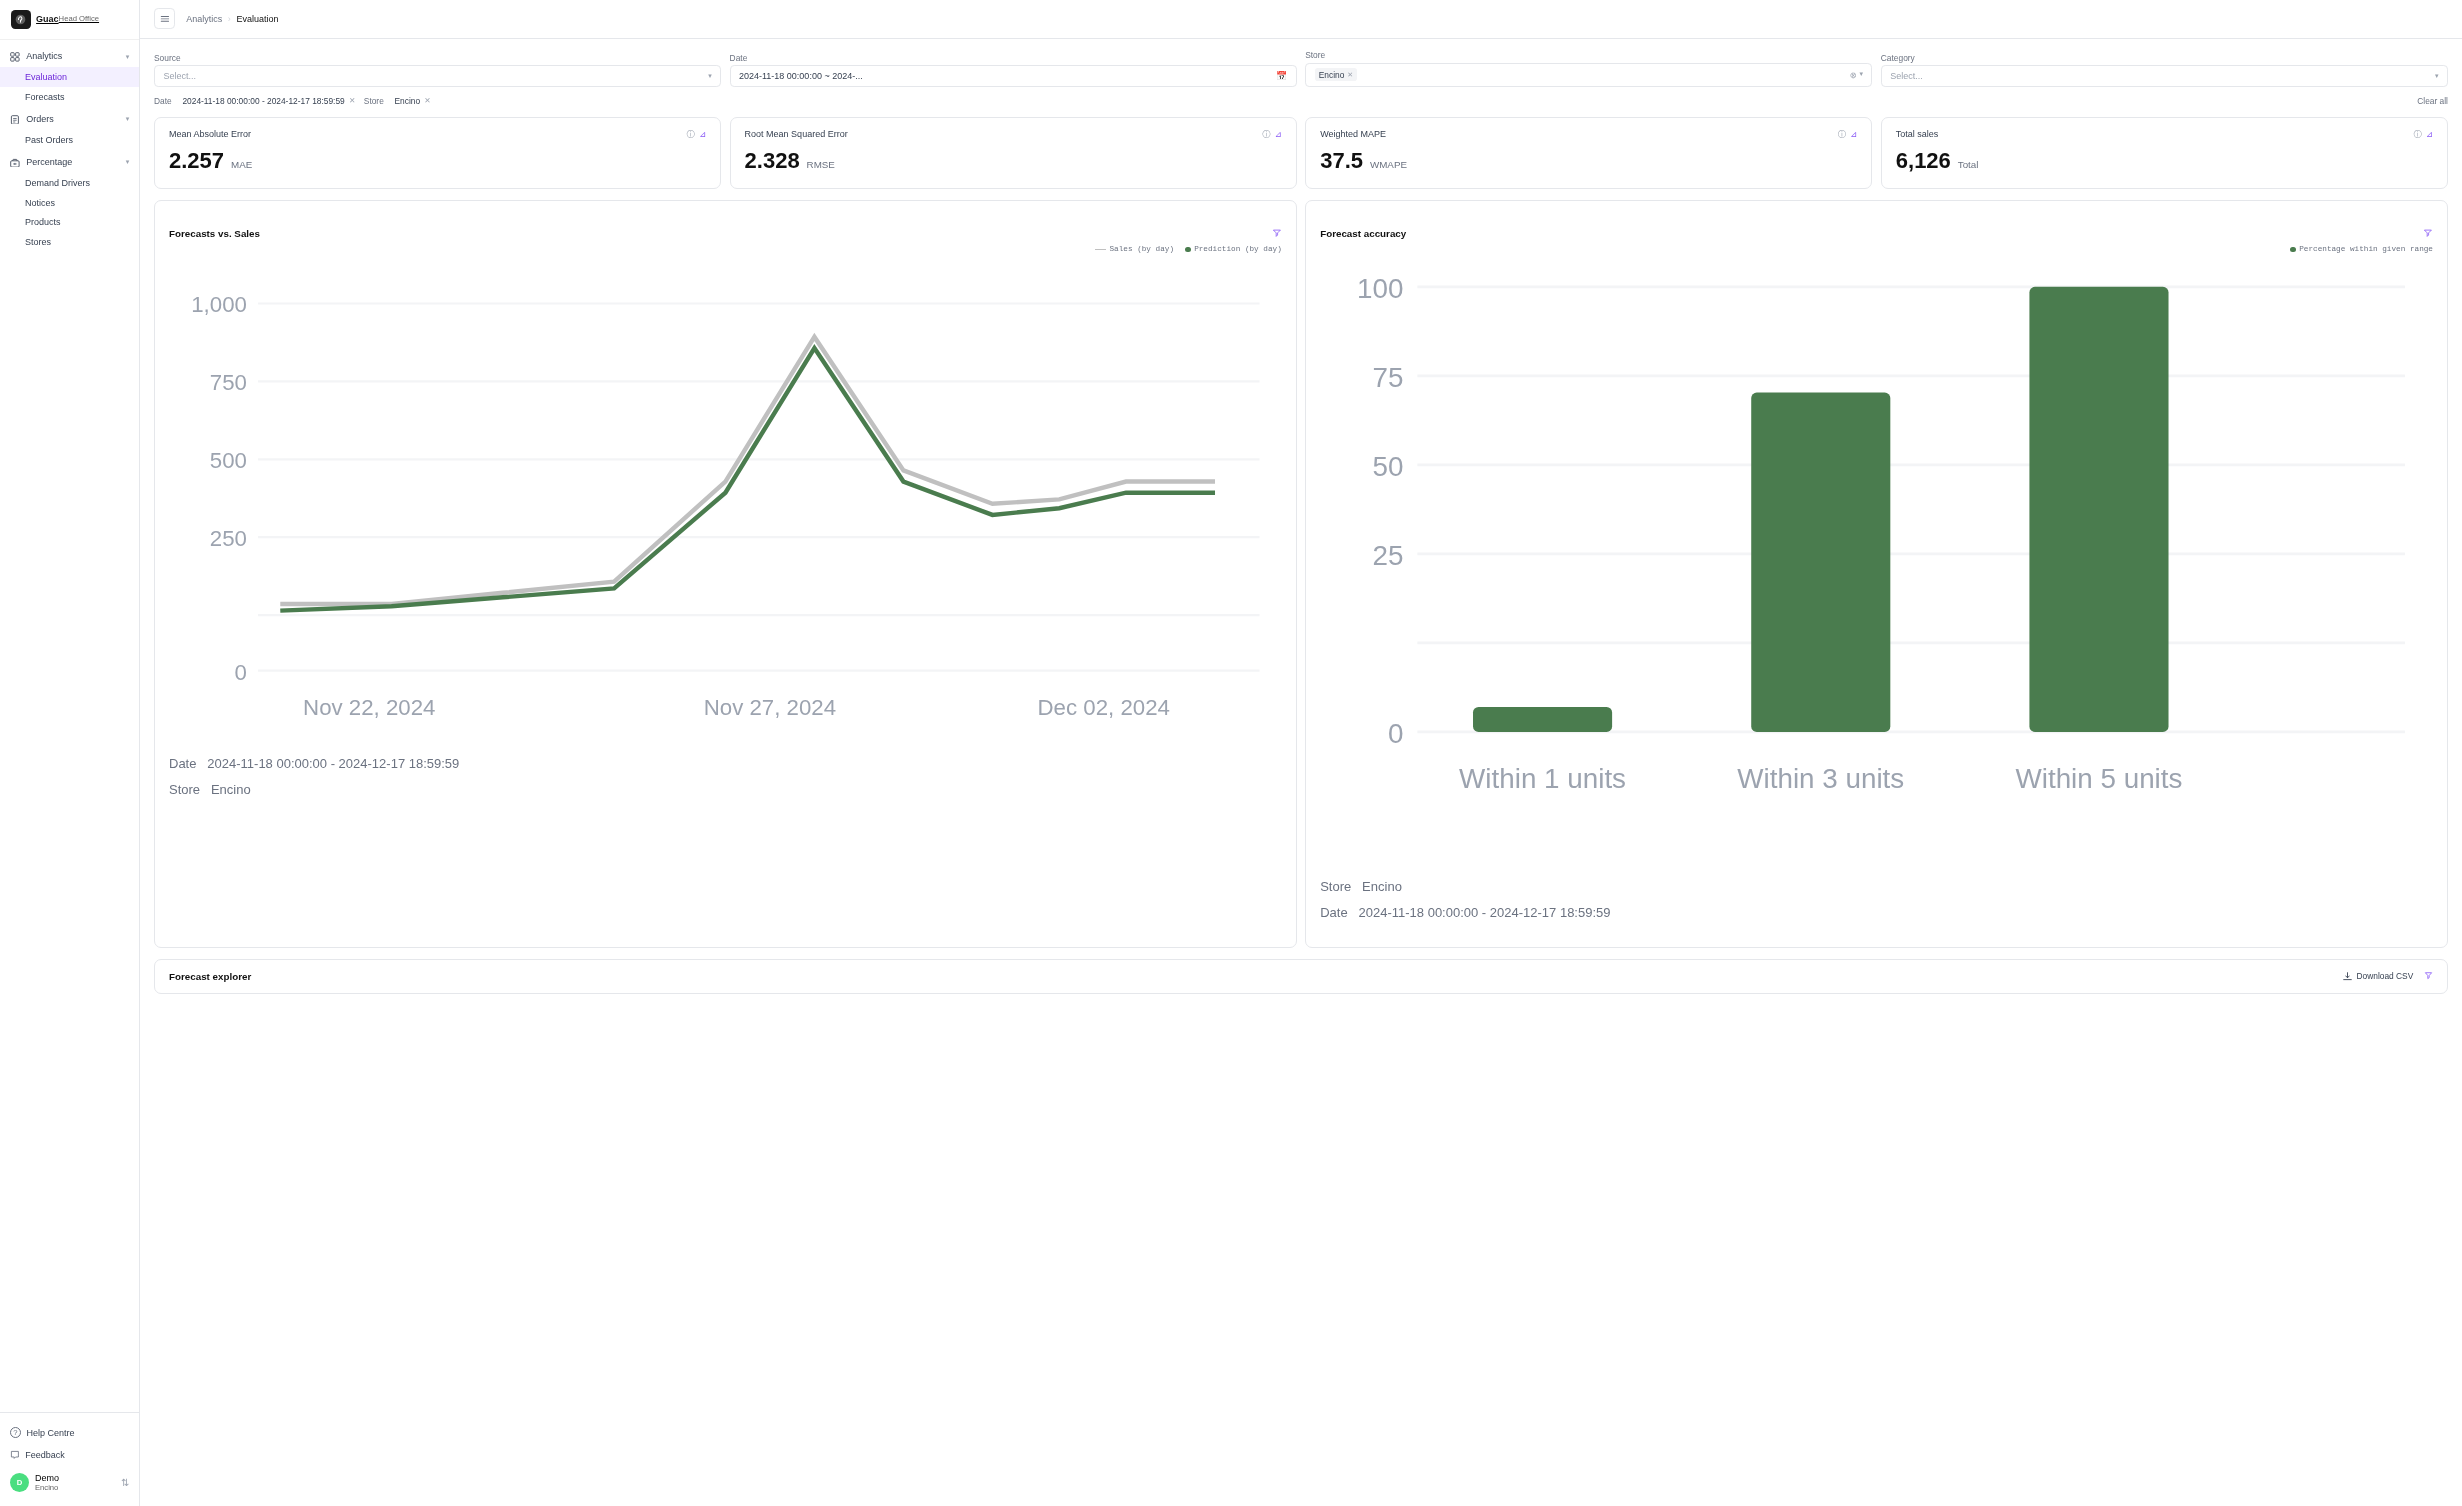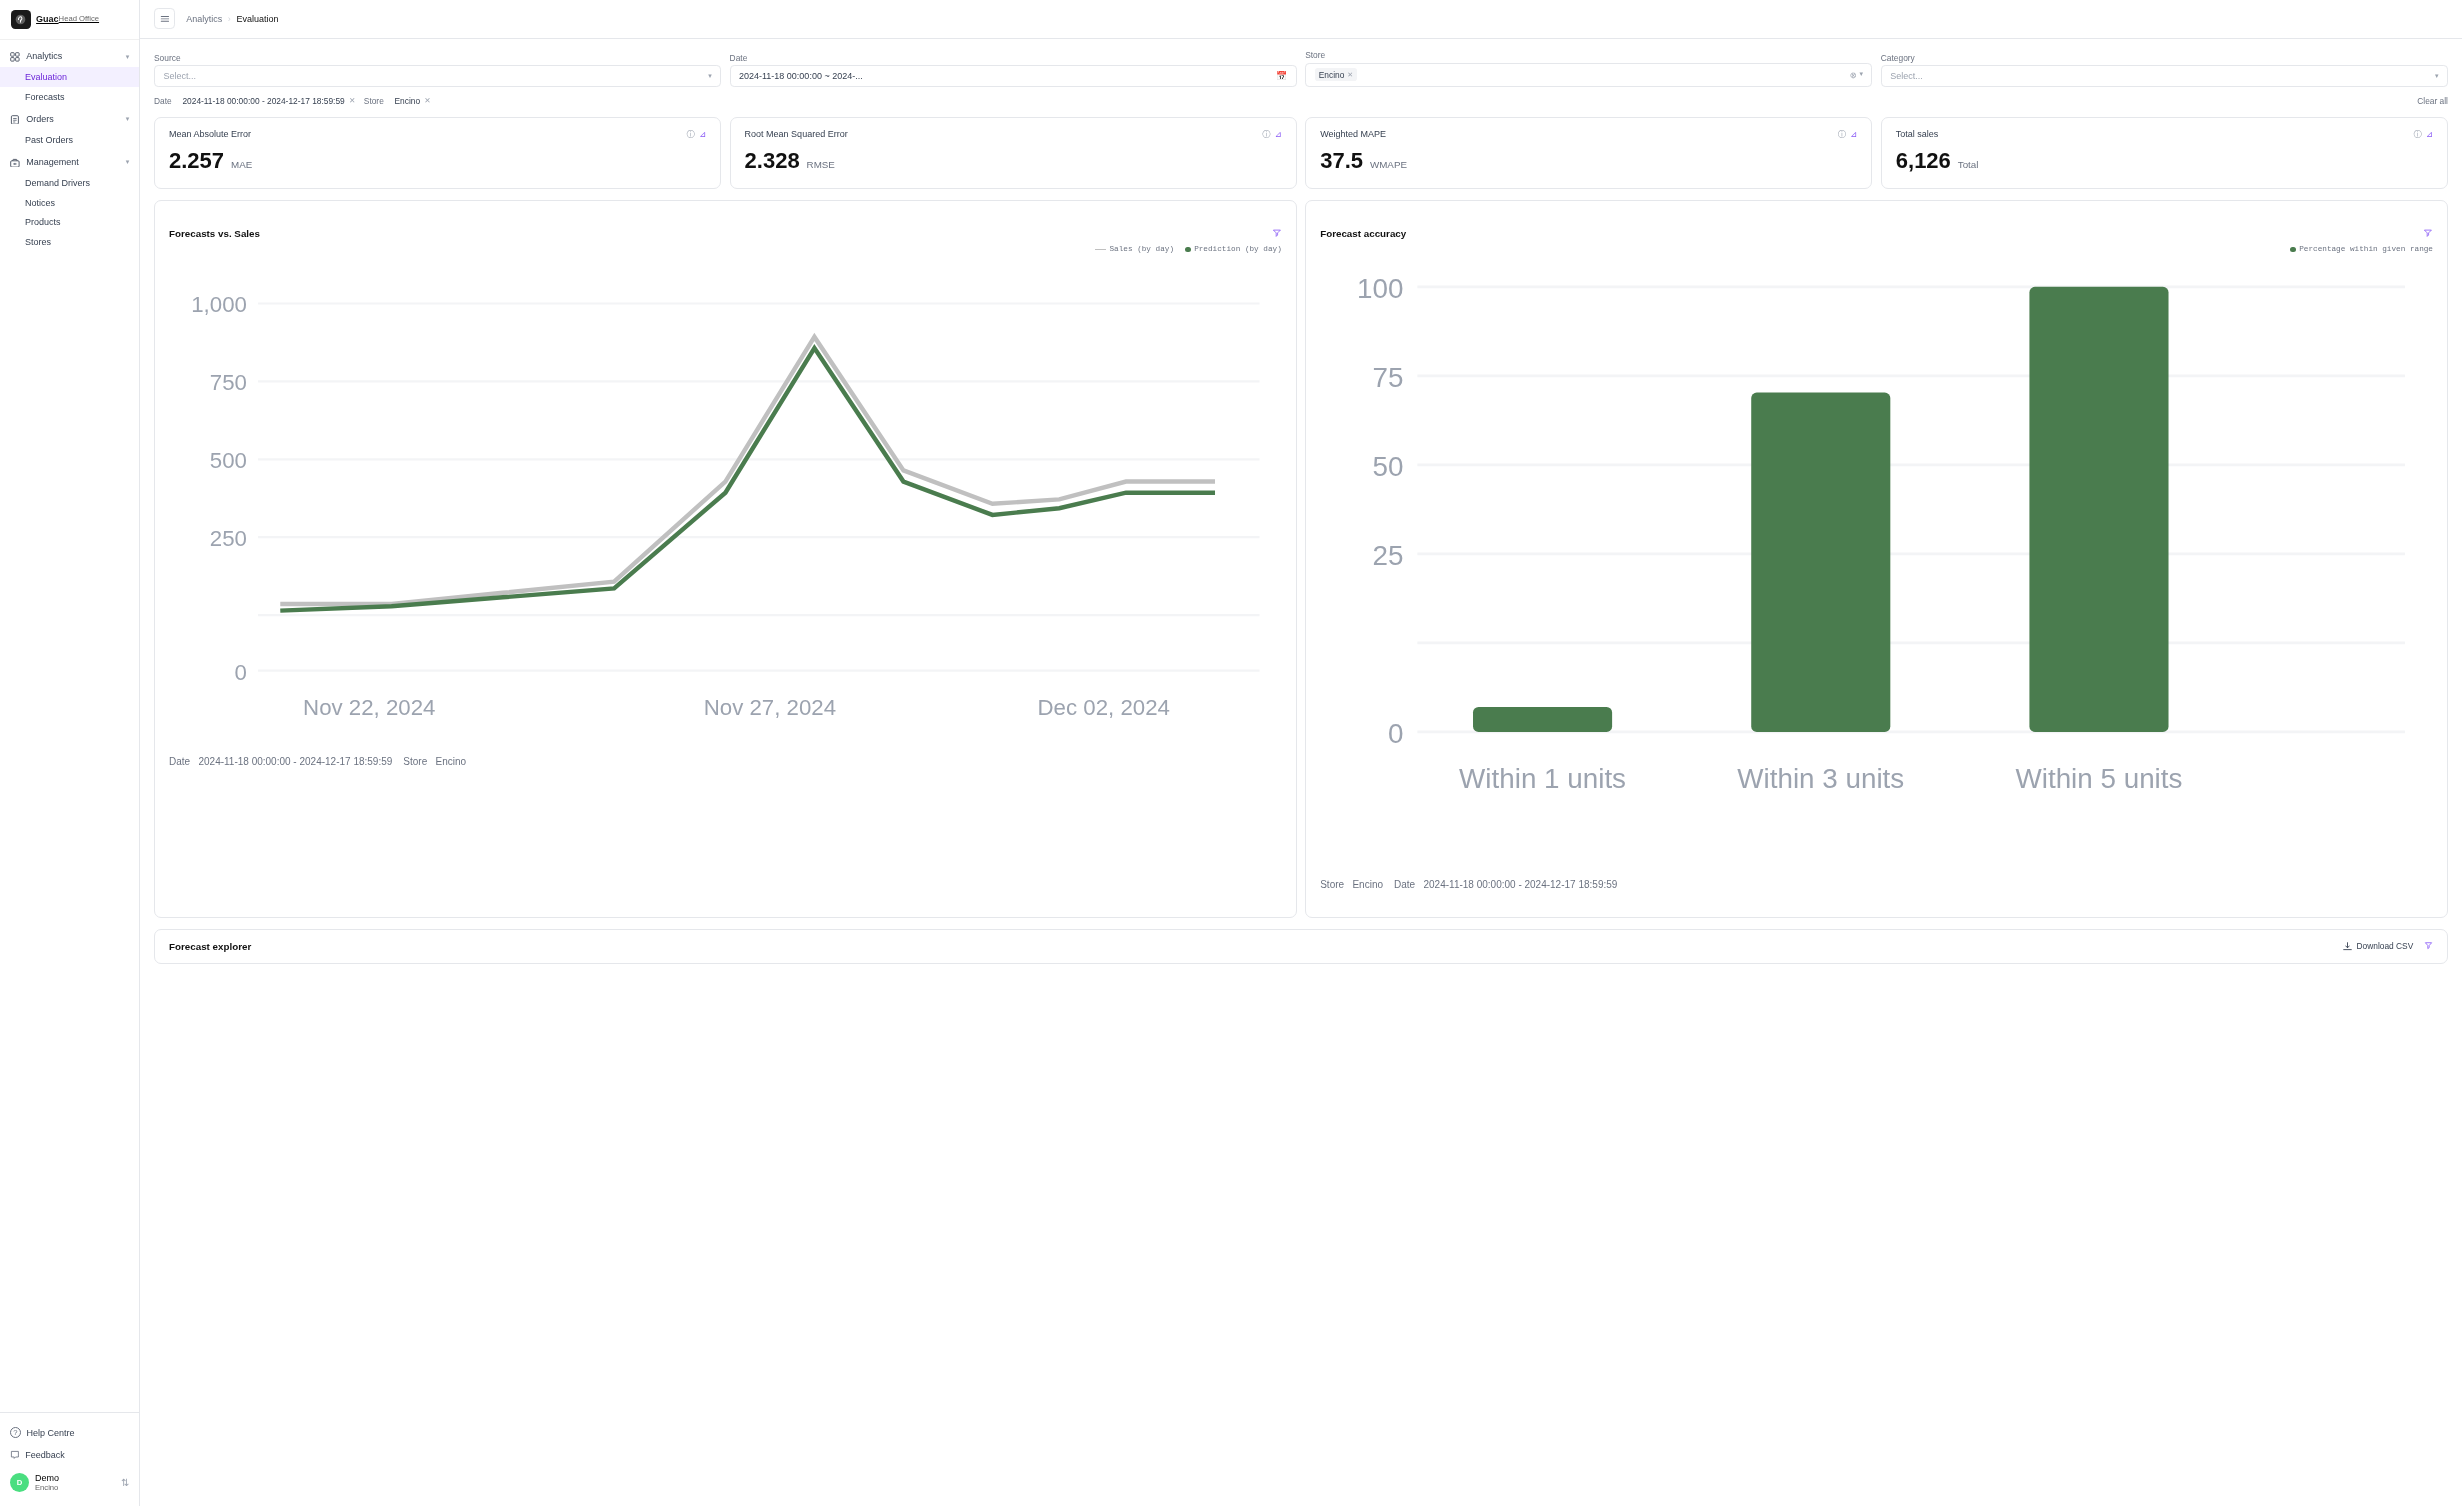--- a/index.html
+++ b/index.html
@@ -165,7 +165,7 @@
               <line x1="4.5" y1="8.5" x2="9.5" y2="8.5" stroke="#374151" stroke-width="1"></line>
             </svg>
           </span>
-          <span>Management</span>
+          <span>Percentage</span>
         </span>
         <span class="chevron">▾</span>
       </div>

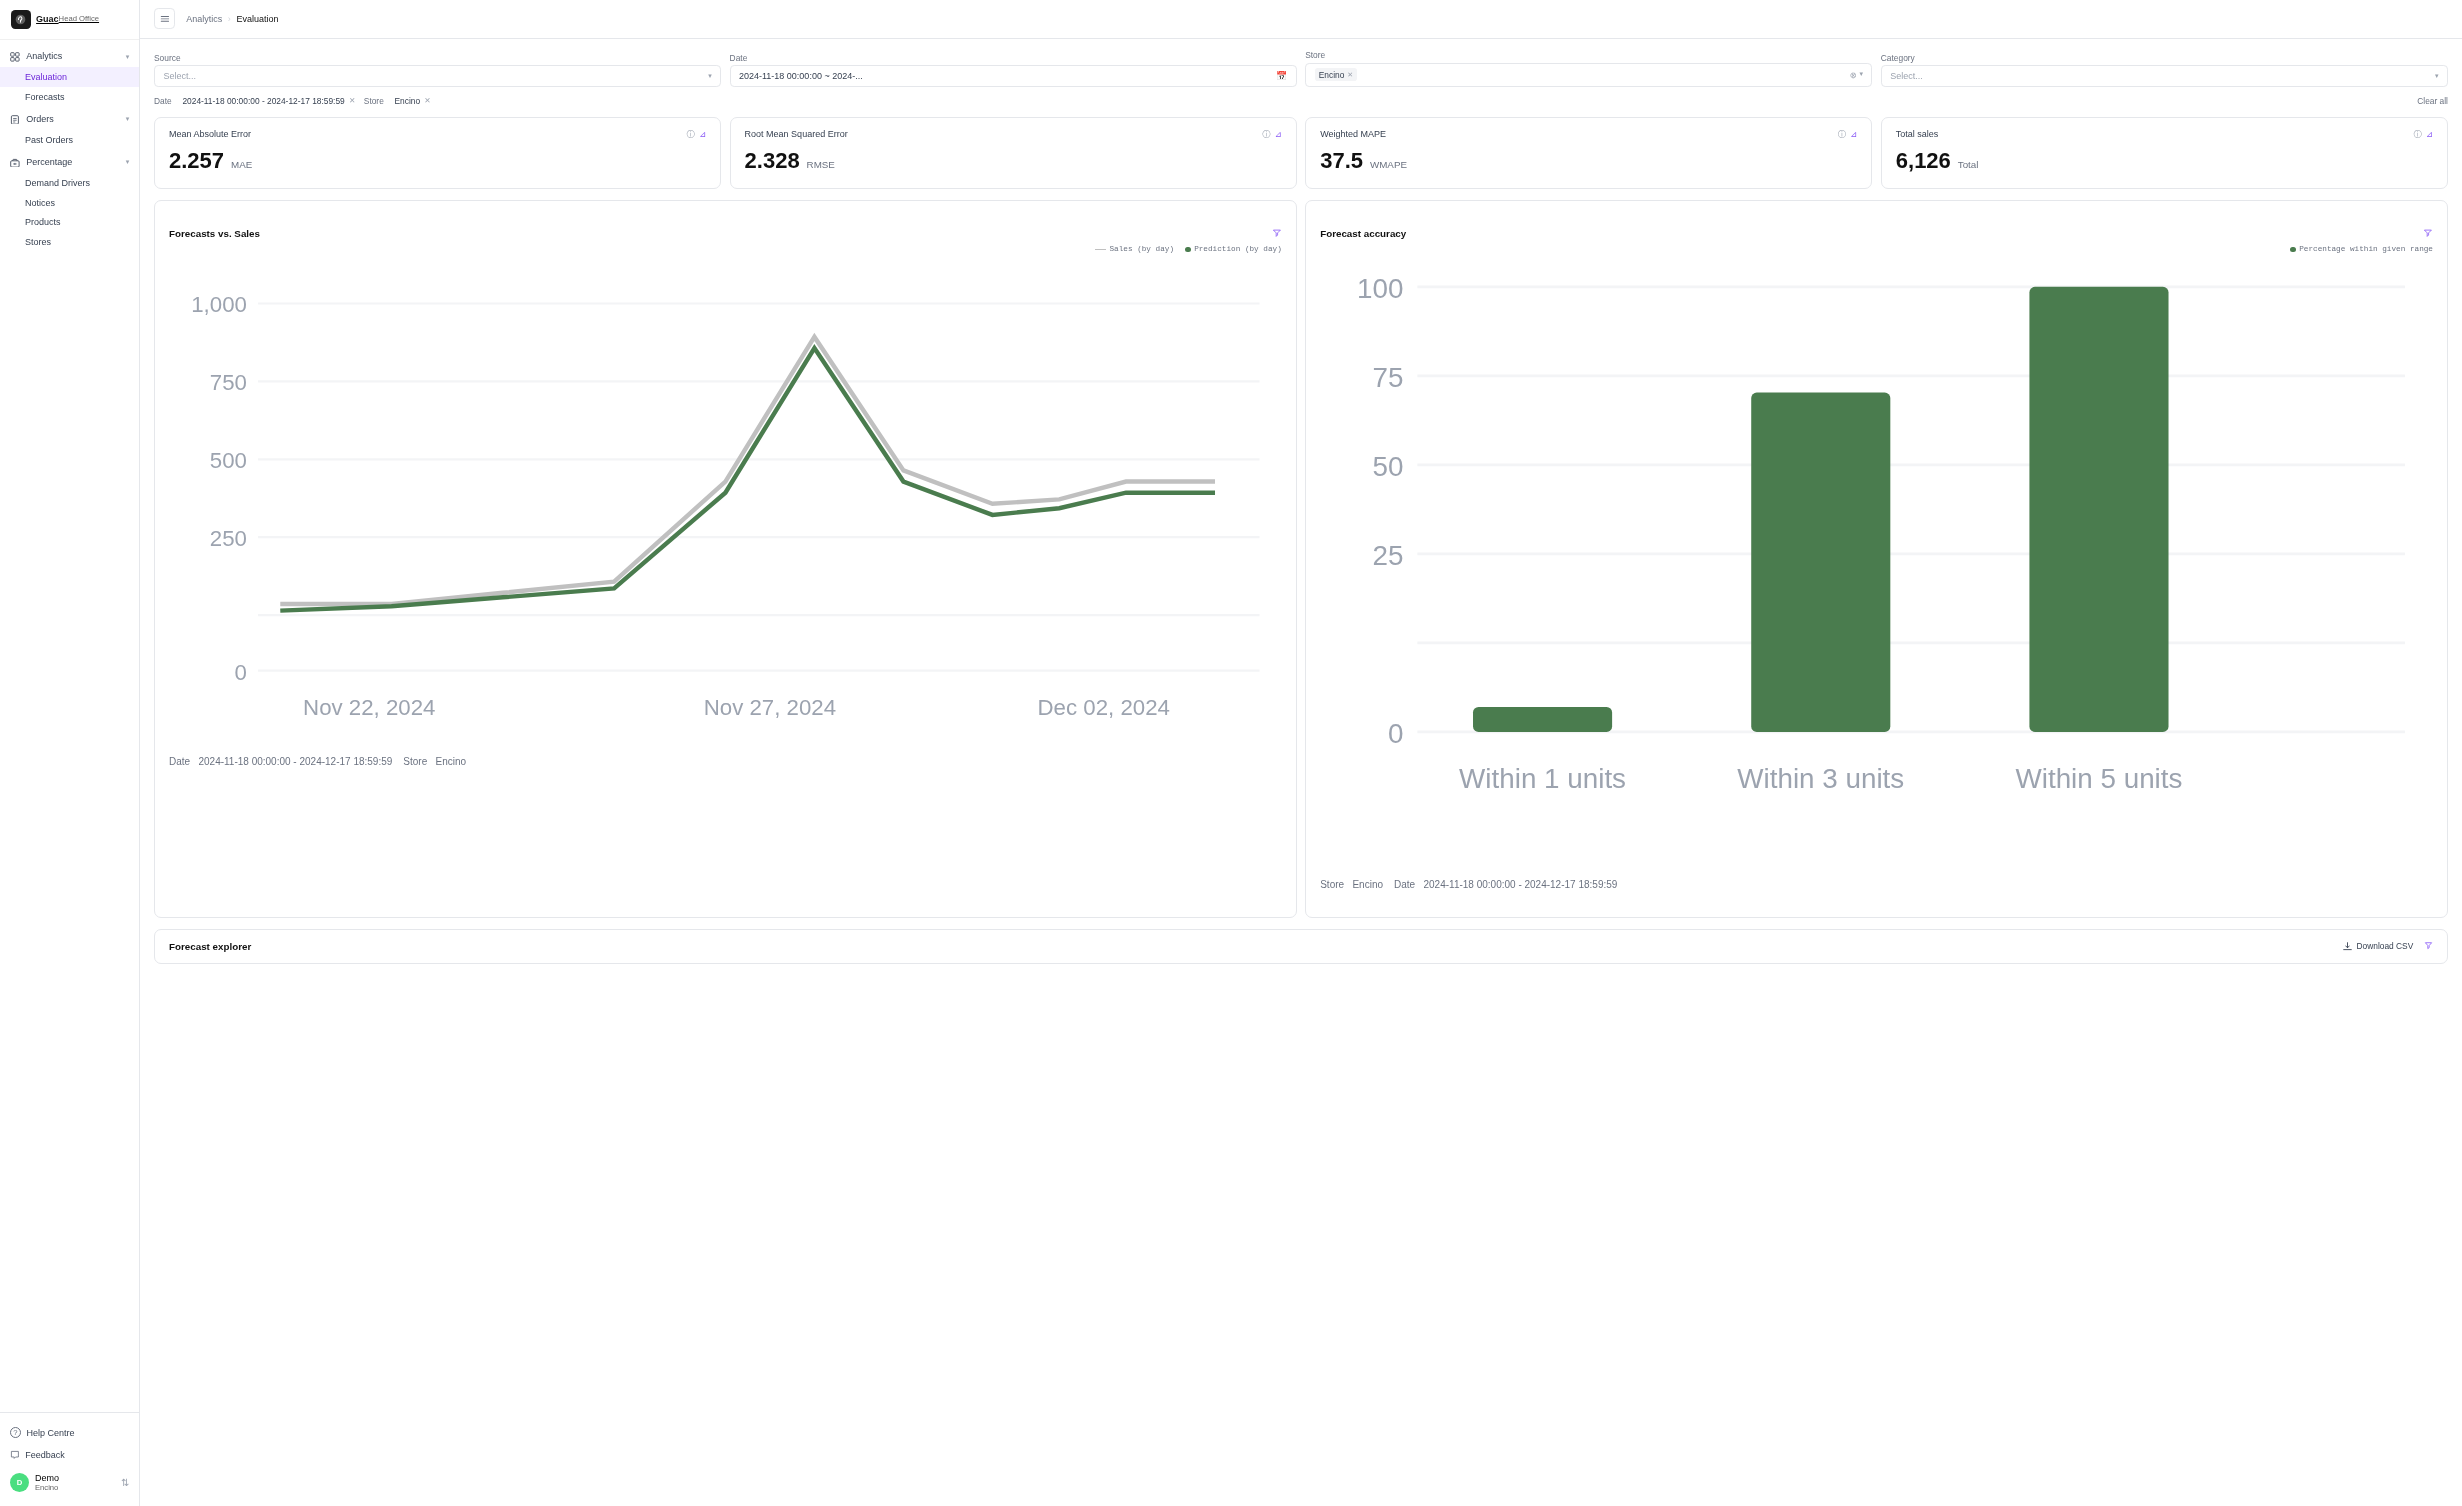--- a/index.html
+++ b/index.html
@@ -82,7 +82,7 @@
     .legend-item { display: flex; align-items: center; gap: 3.5px; font-size: 7.7px; color: #6b7280; }
     .legend-dot { width: 5.6px; height: 5.6px; border-radius: 50%; }
     .legend-line { width: 11px; height: 1.4px; }
-    .chart-footer { margin-top: 5.6px; font-size: 10px; color: #6b7280; display: flex; gap: 11px; }
+    .chart-footer { margin-top: 5.6px; font-size: 13px; color: #6b7280; display: flex; gap: 11px; flex-direction: column; }
 
     
     .chart-svg { width: 100%; }

